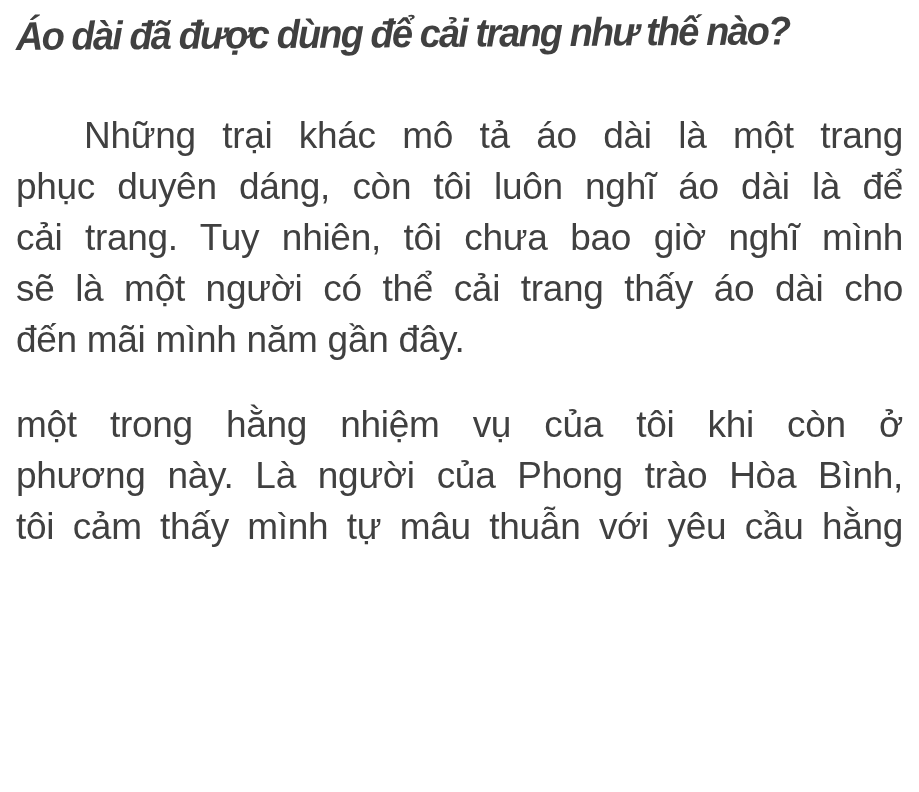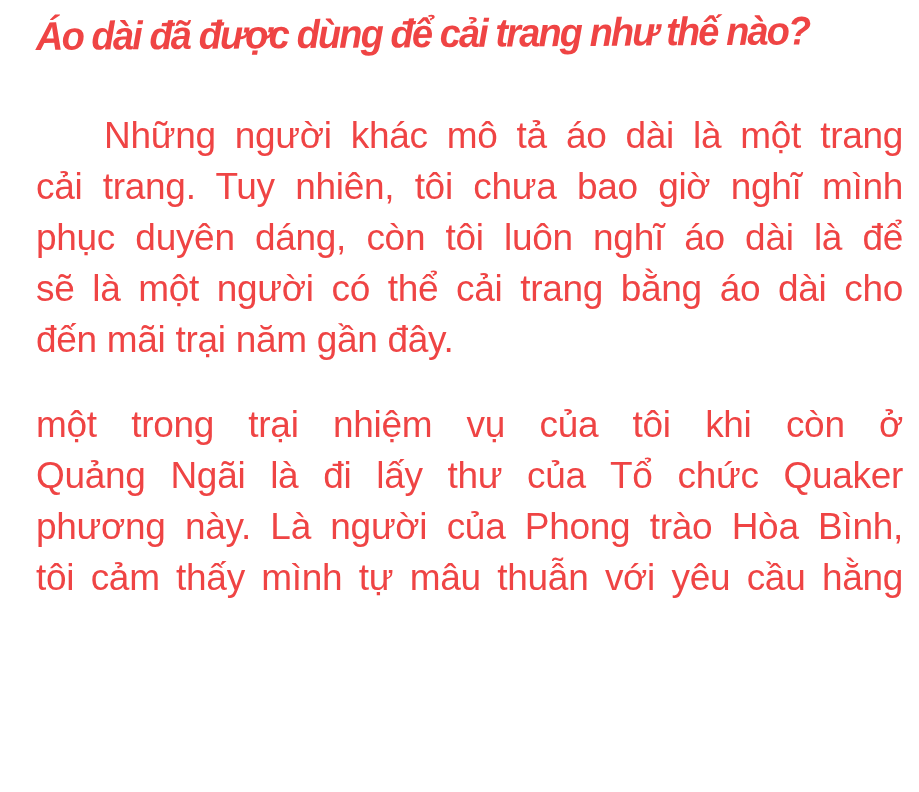--- a/index.html
+++ b/index.html
@@ -16,8 +16,8 @@
     box-sizing: border-box;
     width: 919px;
     height: 700px;
-    padding: 4px 16px 0 36px;
-    color: #ef4444;
+    padding: 4px 16px 0 16px;
+    color: #404040;
     font-family: "Liberation Sans", "DejaVu Sans", sans-serif;
   }
   .title {

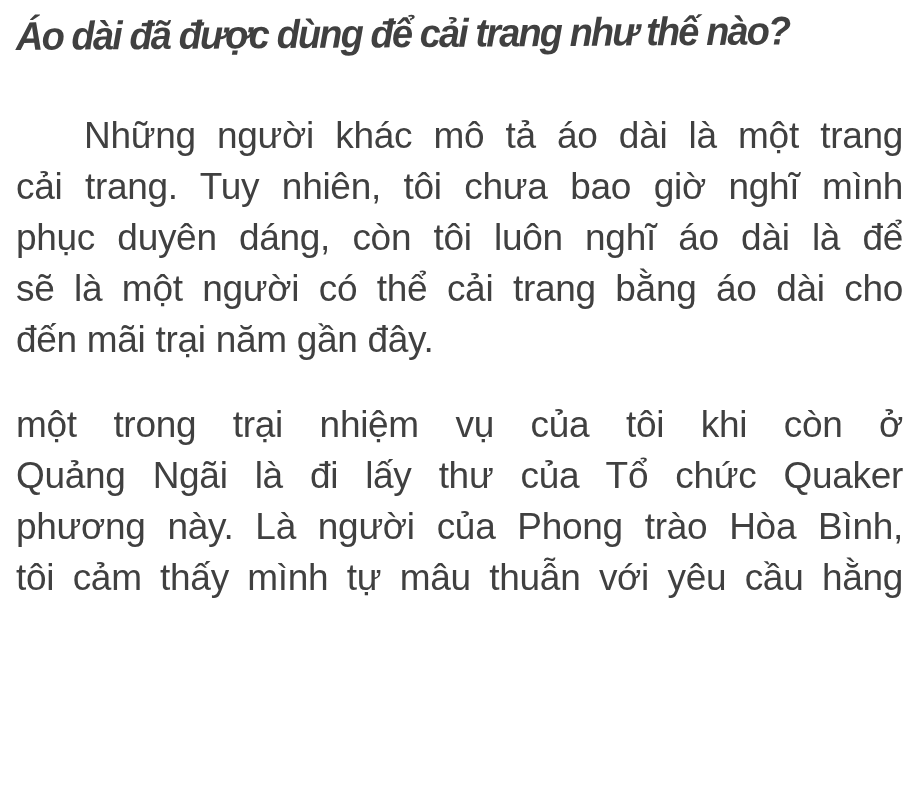--- a/index.html
+++ b/index.html
@@ -63,7 +63,7 @@
   <h1 class="title">Áo dài đã được dùng để cải trang như thế nào?</h1>
   <div id="paragraphs">
       <div class="paragraph paragraph-1">
-        <div class="line first">Những người khác mô tả áo dài là một trang</div>
+        <div class="line first">Những trại khác mô tả áo dài là một trang</div>
         <div class="line">cải trang. Tuy nhiên, tôi chưa bao giờ nghĩ mình</div>
         <div class="line">phục duyên dáng, còn tôi luôn nghĩ áo dài là để</div>
         <div class="line">sẽ là một người có thể cải trang bằng áo dài cho</div>

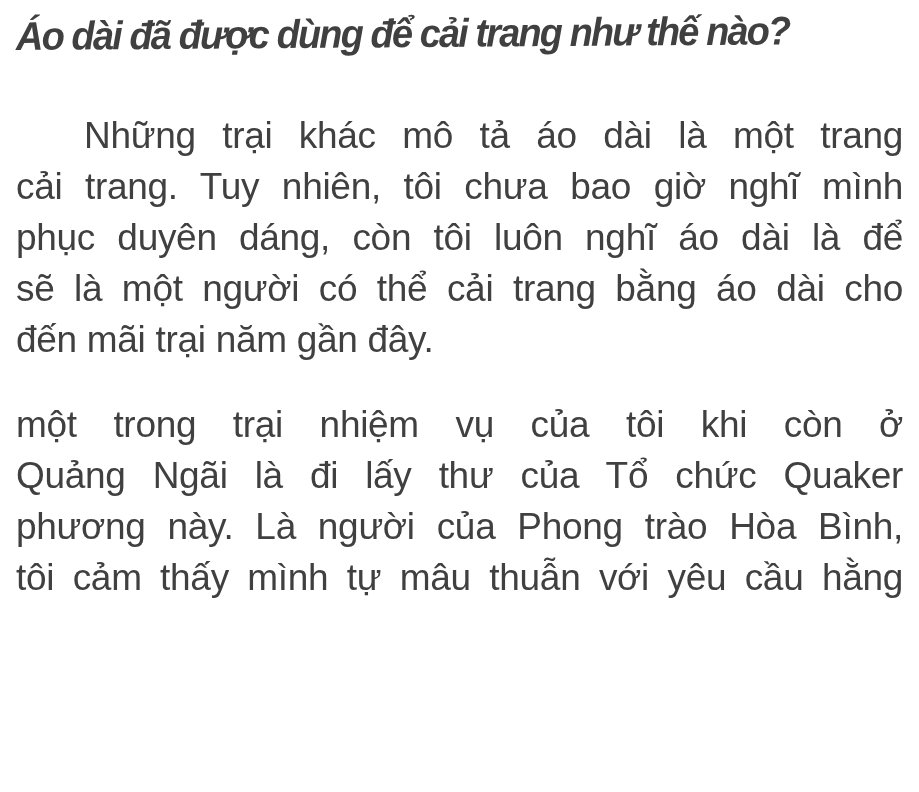--- a/index.html
+++ b/index.html
@@ -64,8 +64,8 @@
   <div id="paragraphs">
       <div class="paragraph paragraph-1">
         <div class="line first">Những trại khác mô tả áo dài là một trang</div>
+        <div class="line">phục duyên dáng, còn tôi luôn nghĩ áo dài là để</div>
         <div class="line">cải trang. Tuy nhiên, tôi chưa bao giờ nghĩ mình</div>
-        <div class="line">phục duyên dáng, còn tôi luôn nghĩ áo dài là để</div>
         <div class="line">sẽ là một người có thể cải trang bằng áo dài cho</div>
         <div class="line last-left">đến mãi trại năm gần đây.</div>
       </div>

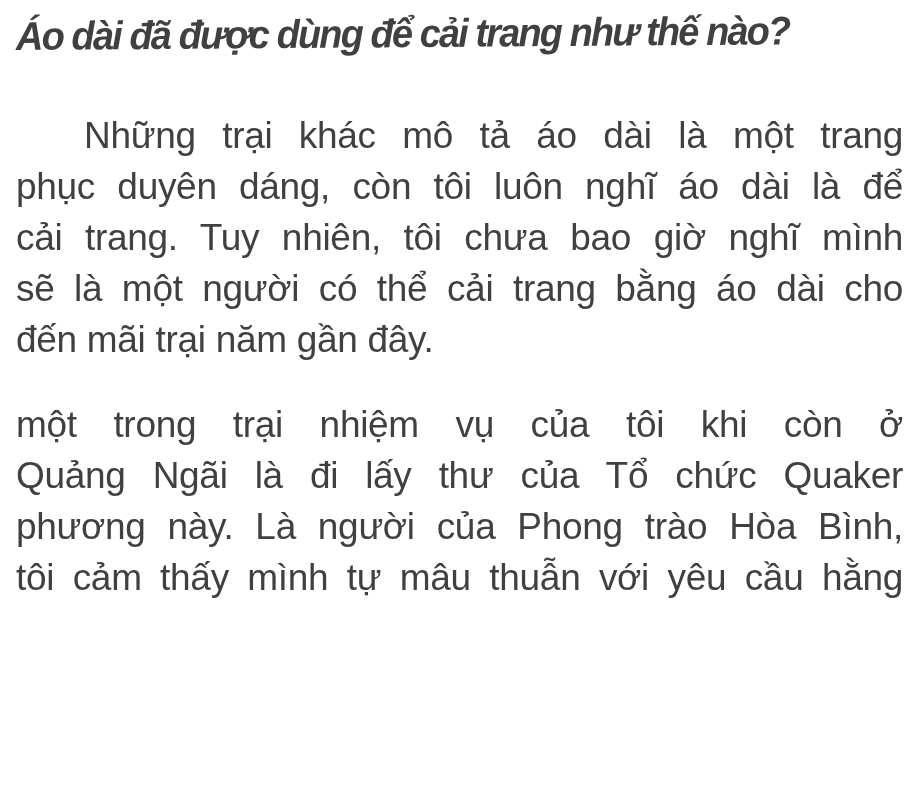--- a/index.html
+++ b/index.html
@@ -66,7 +66,7 @@
         <div class="line first">Những trại khác mô tả áo dài là một trang</div>
         <div class="line">phục duyên dáng, còn tôi luôn nghĩ áo dài là để</div>
         <div class="line">cải trang. Tuy nhiên, tôi chưa bao giờ nghĩ mình</div>
-        <div class="line">sẽ là một người có thể cải trang bằng áo dài cho</div>
+        <div class="line">sẽ là một người có thể cải trang thấy áo dài cho</div>
         <div class="line last-left">đến mãi trại năm gần đây.</div>
       </div>
       <div class="paragraph paragraph-2">

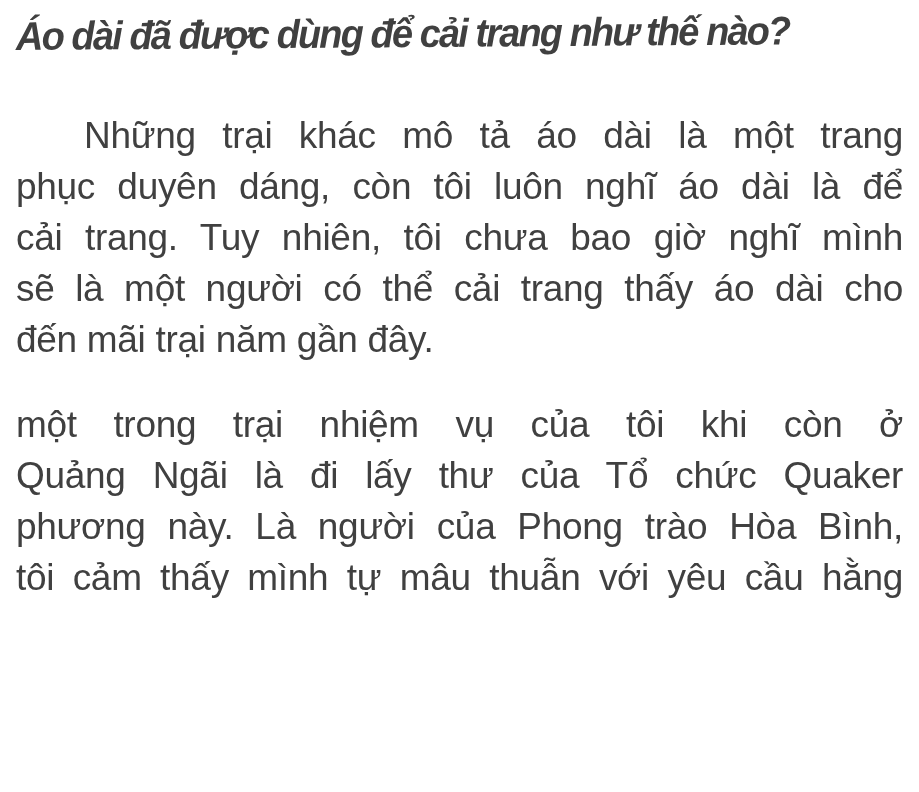--- a/index.html
+++ b/index.html
@@ -67,7 +67,7 @@
         <div class="line">phục duyên dáng, còn tôi luôn nghĩ áo dài là để</div>
         <div class="line">cải trang. Tuy nhiên, tôi chưa bao giờ nghĩ mình</div>
         <div class="line">sẽ là một người có thể cải trang thấy áo dài cho</div>
-        <div class="line last-left">đến mãi trại năm gần đây.</div>
+        <div class="line last-left">đến mãi mình năm gần đây.</div>
       </div>
       <div class="paragraph paragraph-2">
         <div class="line">một trong trại nhiệm vụ của tôi khi còn ở</div>

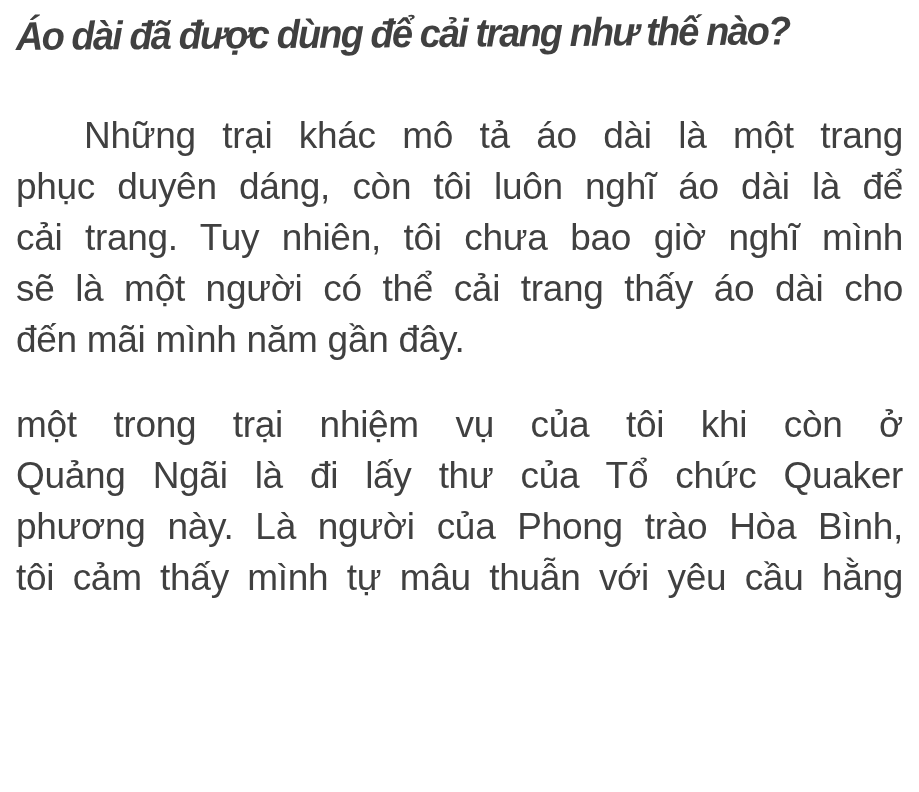--- a/index.html
+++ b/index.html
@@ -70,7 +70,7 @@
         <div class="line last-left">đến mãi mình năm gần đây.</div>
       </div>
       <div class="paragraph paragraph-2">
-        <div class="line">một trong trại nhiệm vụ của tôi khi còn ở</div>
+        <div class="line">một trong hằng nhiệm vụ của tôi khi còn ở</div>
         <div class="line">Quảng Ngãi là đi lấy thư của Tổ chức Quaker</div>
         <div class="line">phương này. Là người của Phong trào Hòa Bình,</div>
         <div class="line">tôi cảm thấy mình tự mâu thuẫn với yêu cầu hằng</div>

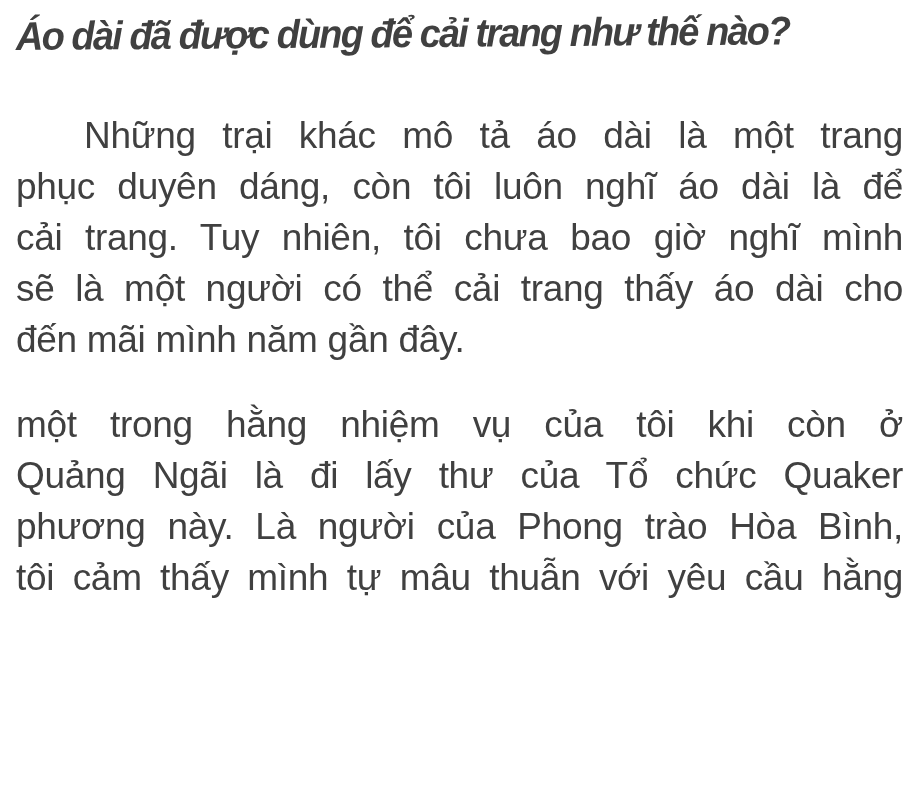--- a/index.html
+++ b/index.html
@@ -71,7 +71,6 @@
       </div>
       <div class="paragraph paragraph-2">
         <div class="line">một trong hằng nhiệm vụ của tôi khi còn ở</div>
-        <div class="line">Quảng Ngãi là đi lấy thư của Tổ chức Quaker</div>
         <div class="line">phương này. Là người của Phong trào Hòa Bình,</div>
         <div class="line">tôi cảm thấy mình tự mâu thuẫn với yêu cầu hằng</div>
       </div>

